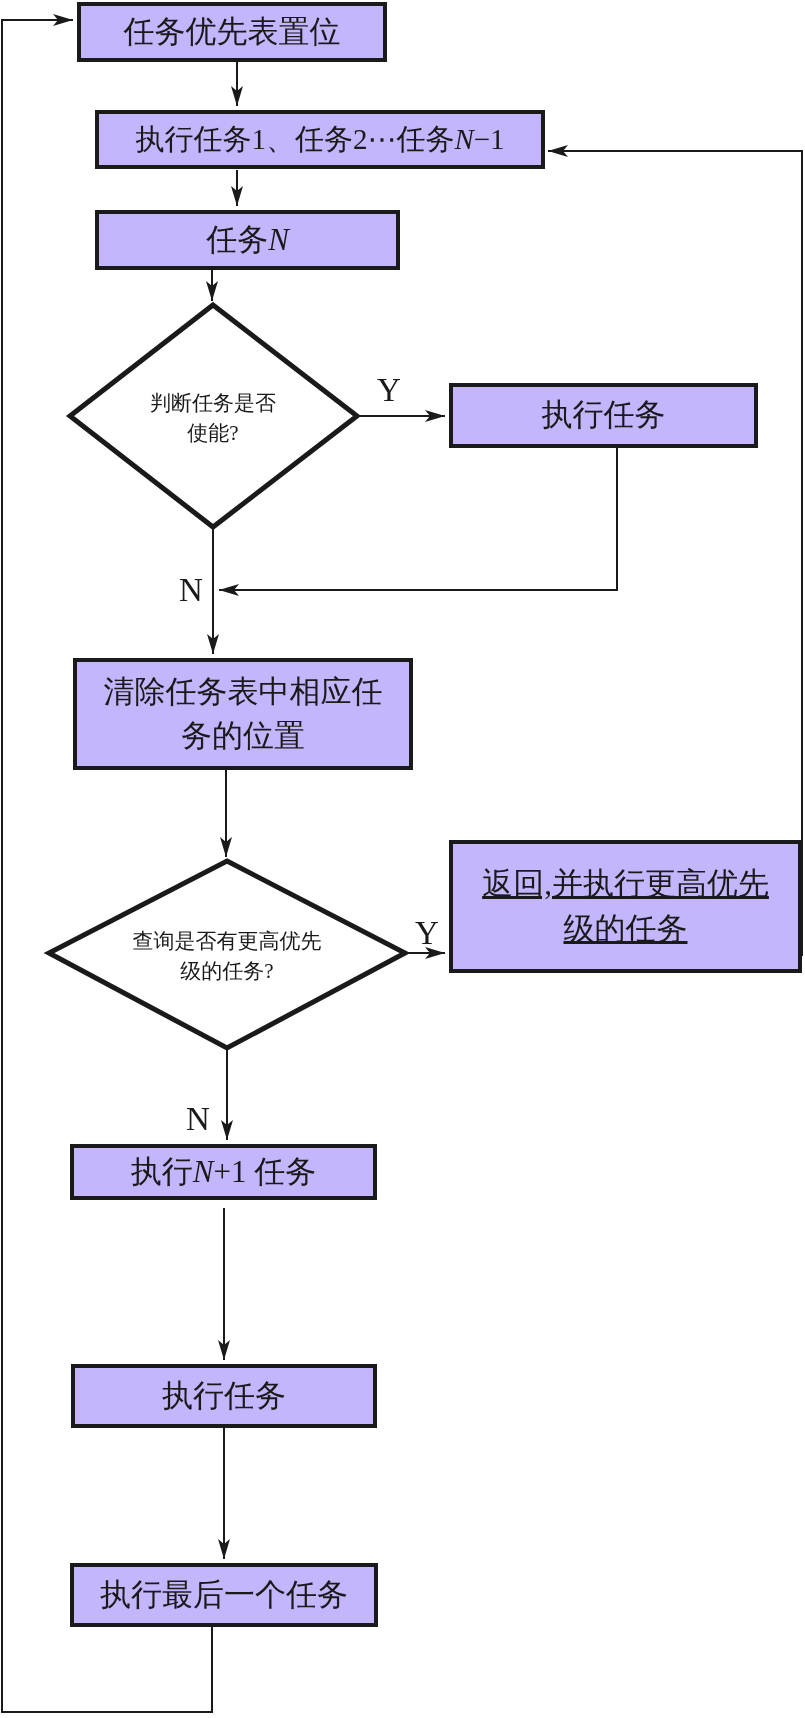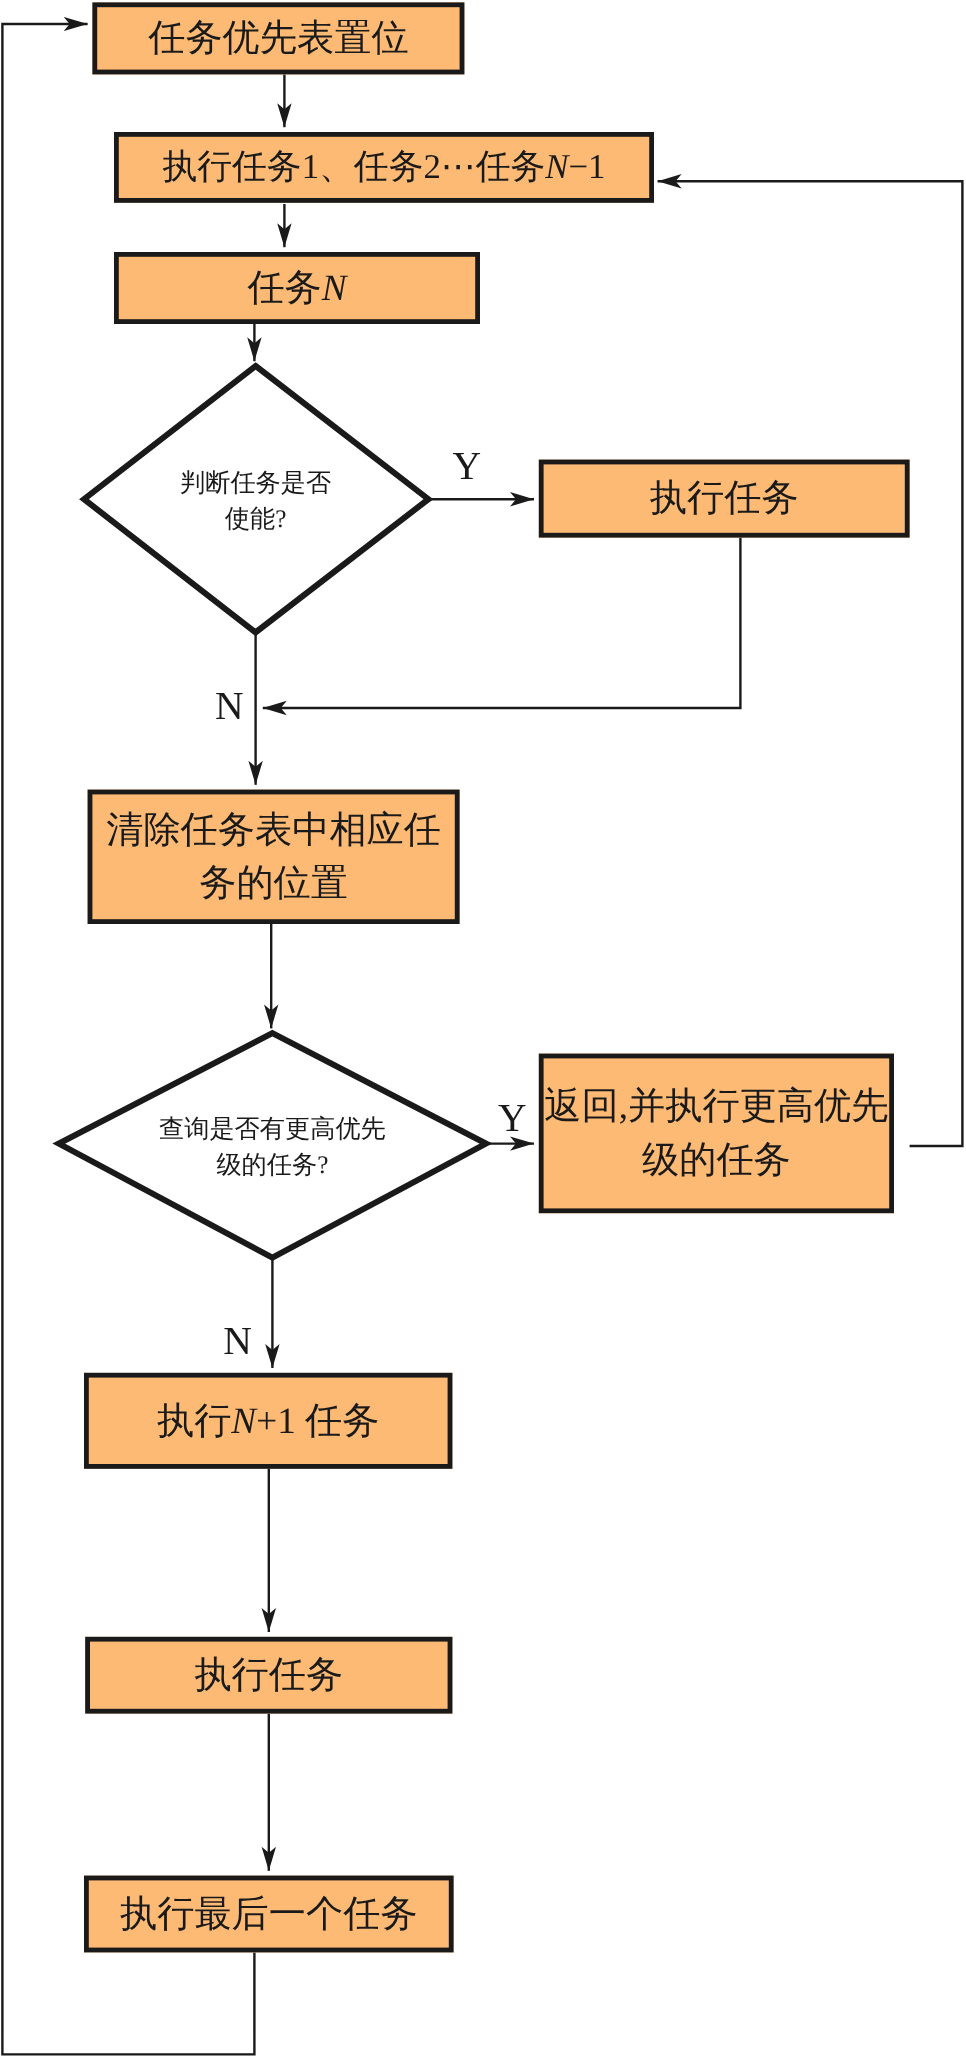--- a/index.html
+++ b/index.html
@@ -10,7 +10,7 @@
   }
   .wires{position:absolute;left:0;top:0;width:805px;height:1718px;}
   .node{
-    position:absolute;box-sizing:border-box;border:4px solid #1a1a1a;background:#fdba74;
+    position:absolute;box-sizing:border-box;border:4px solid #1a1a1a;background:#c4b5fd;
     display:flex;align-items:center;justify-content:center;text-align:center;
     font-size:31px;line-height:1.42;
   }

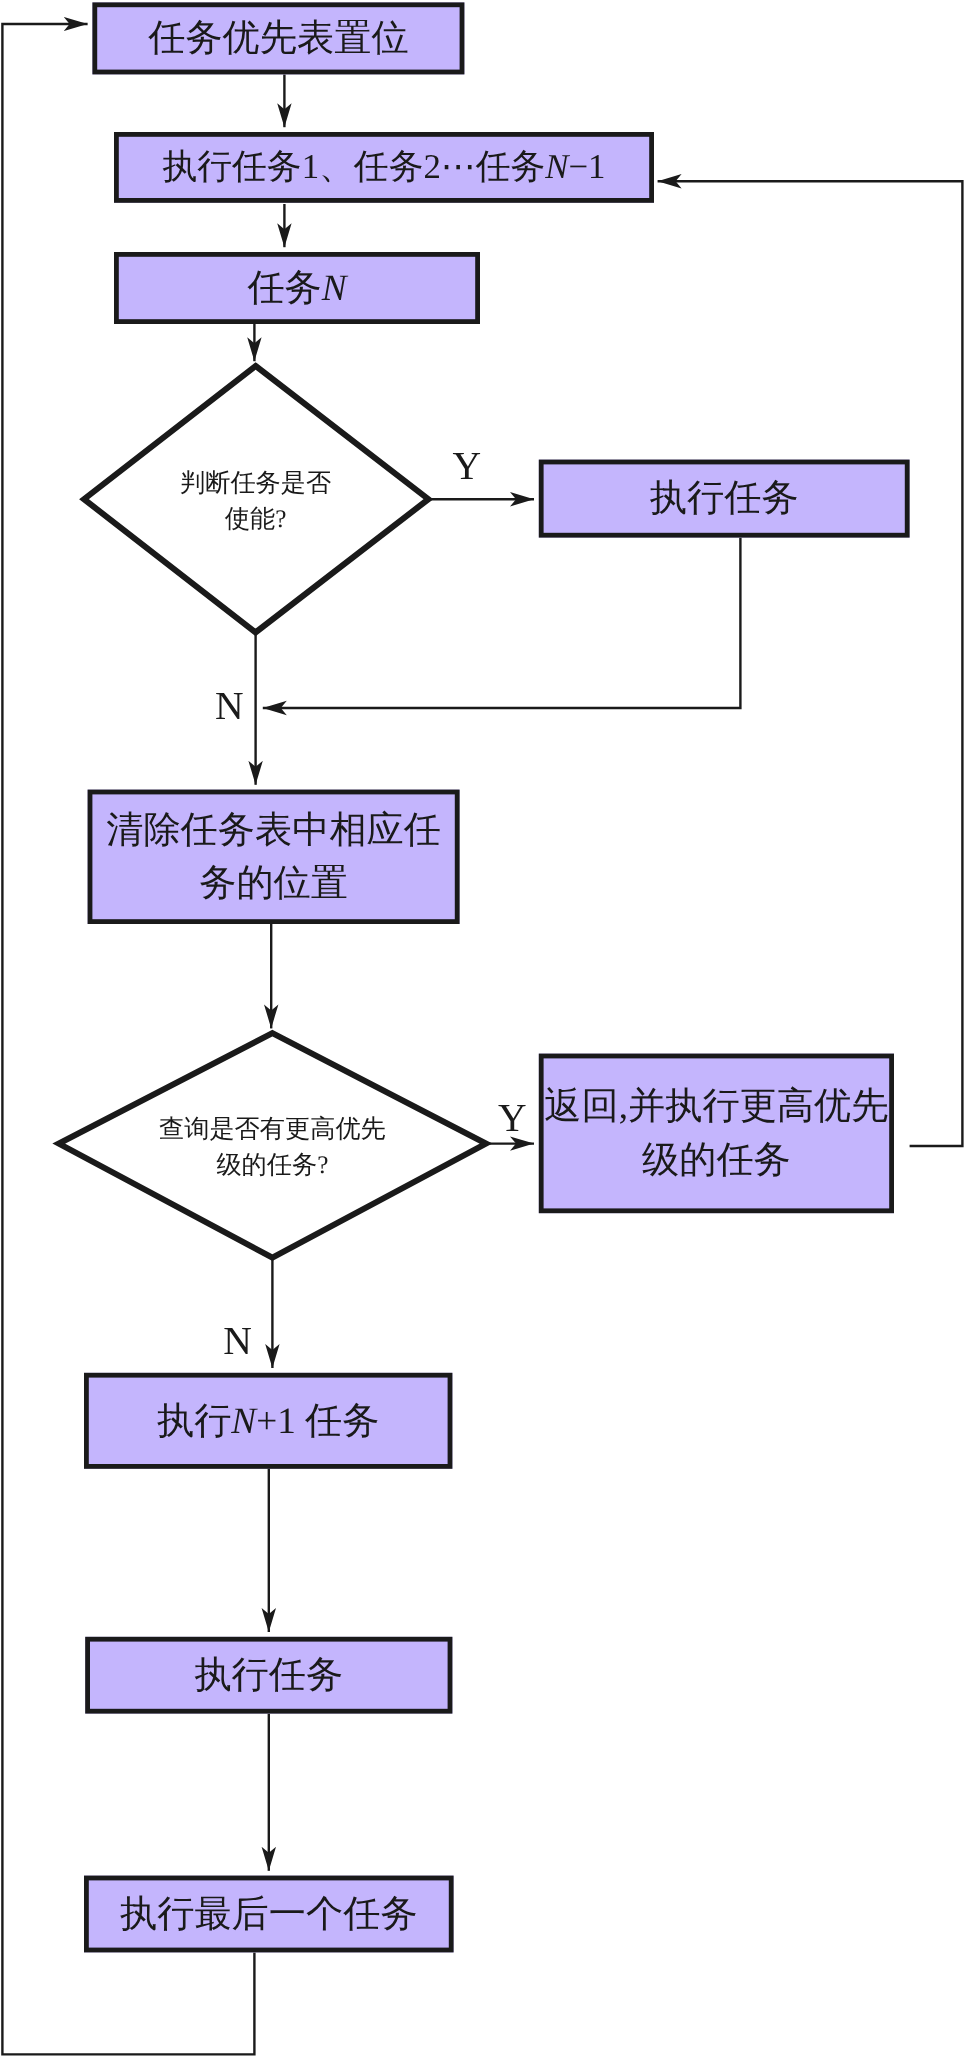--- a/index.html
+++ b/index.html
@@ -72,7 +72,7 @@
     <span class="lbl nowrap"><span>执行任务</span></span>
   </div>
 
-  <div class="node" style="left:73px;top:658px;width:310px;height:112px;">
+  <div class="node" style="left:73px;top:658px;width:340px;height:112px;">
     <span class="lbl"><span>清除任务表中相应任
 务的位置</span></span>
   </div>

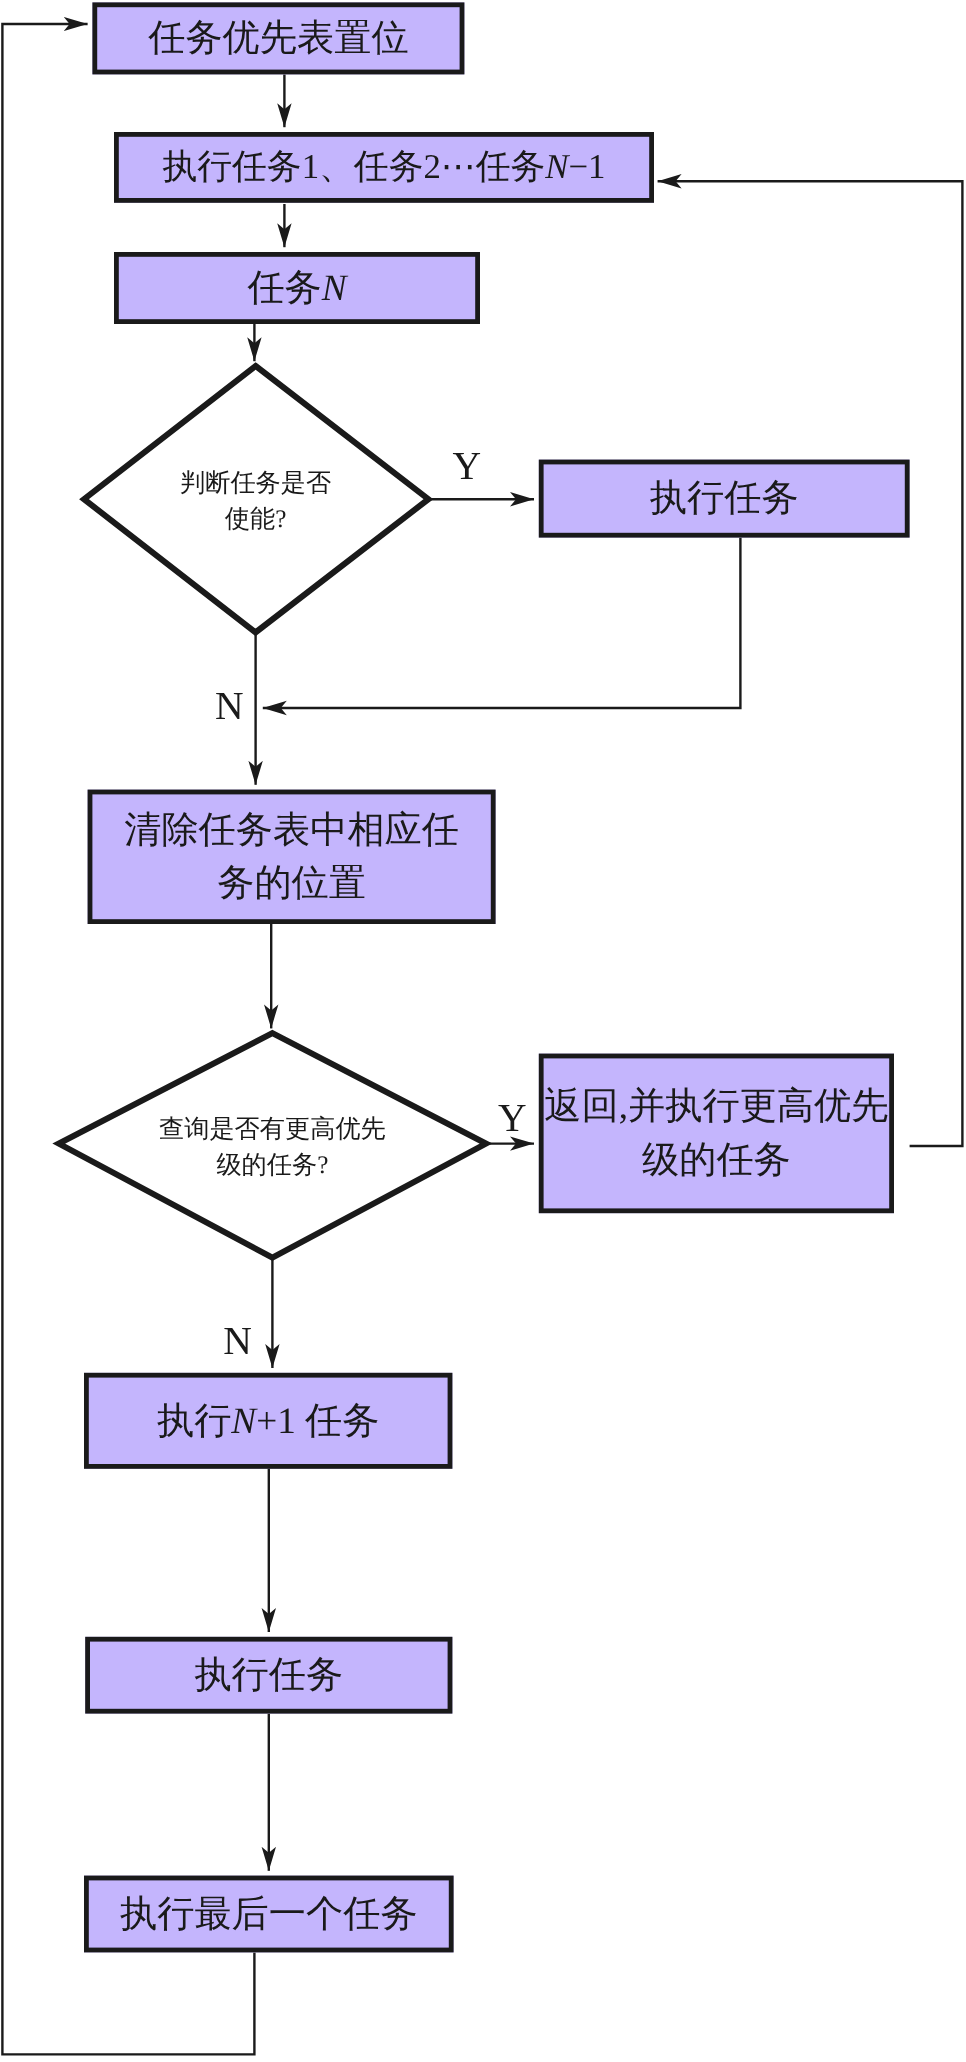--- a/index.html
+++ b/index.html
@@ -77,7 +77,7 @@
 务的位置</span></span>
   </div>
 
-  <div class="node" style="left:449px;top:878px;width:296px;height:133px;">
+  <div class="node" style="left:449px;top:840px;width:353px;height:133px;text-decoration:underline;">
     <span class="lbl"><span>返回,并执行更高优先
 级的任务</span></span>
   </div>

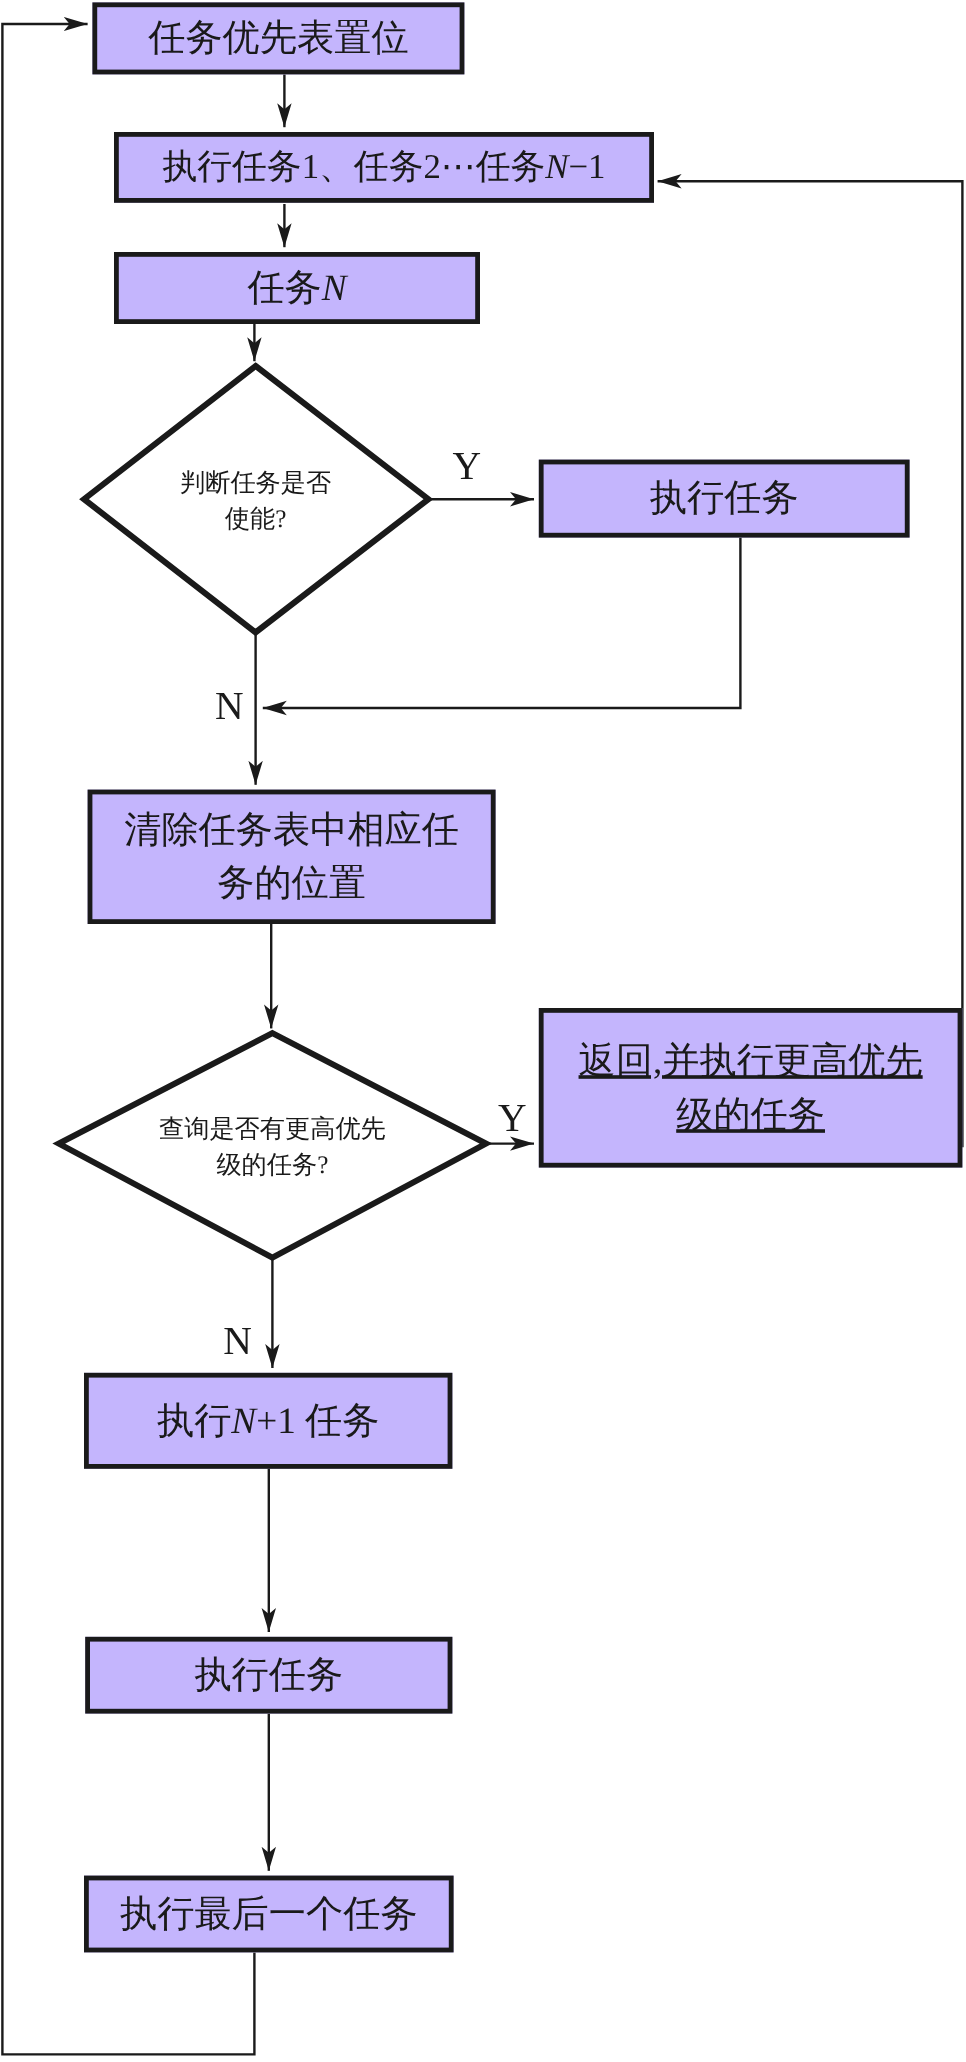--- a/index.html
+++ b/index.html
@@ -82,7 +82,7 @@
 级的任务</span></span>
   </div>
 
-  <div class="node" style="left:70px;top:1144px;width:307px;height:80px;">
+  <div class="node" style="left:70px;top:1144px;width:307px;height:56px;">
     <span class="lbl nowrap"><span>执行</span><i>N</i><span>+1 任务</span></span>
   </div>
 

